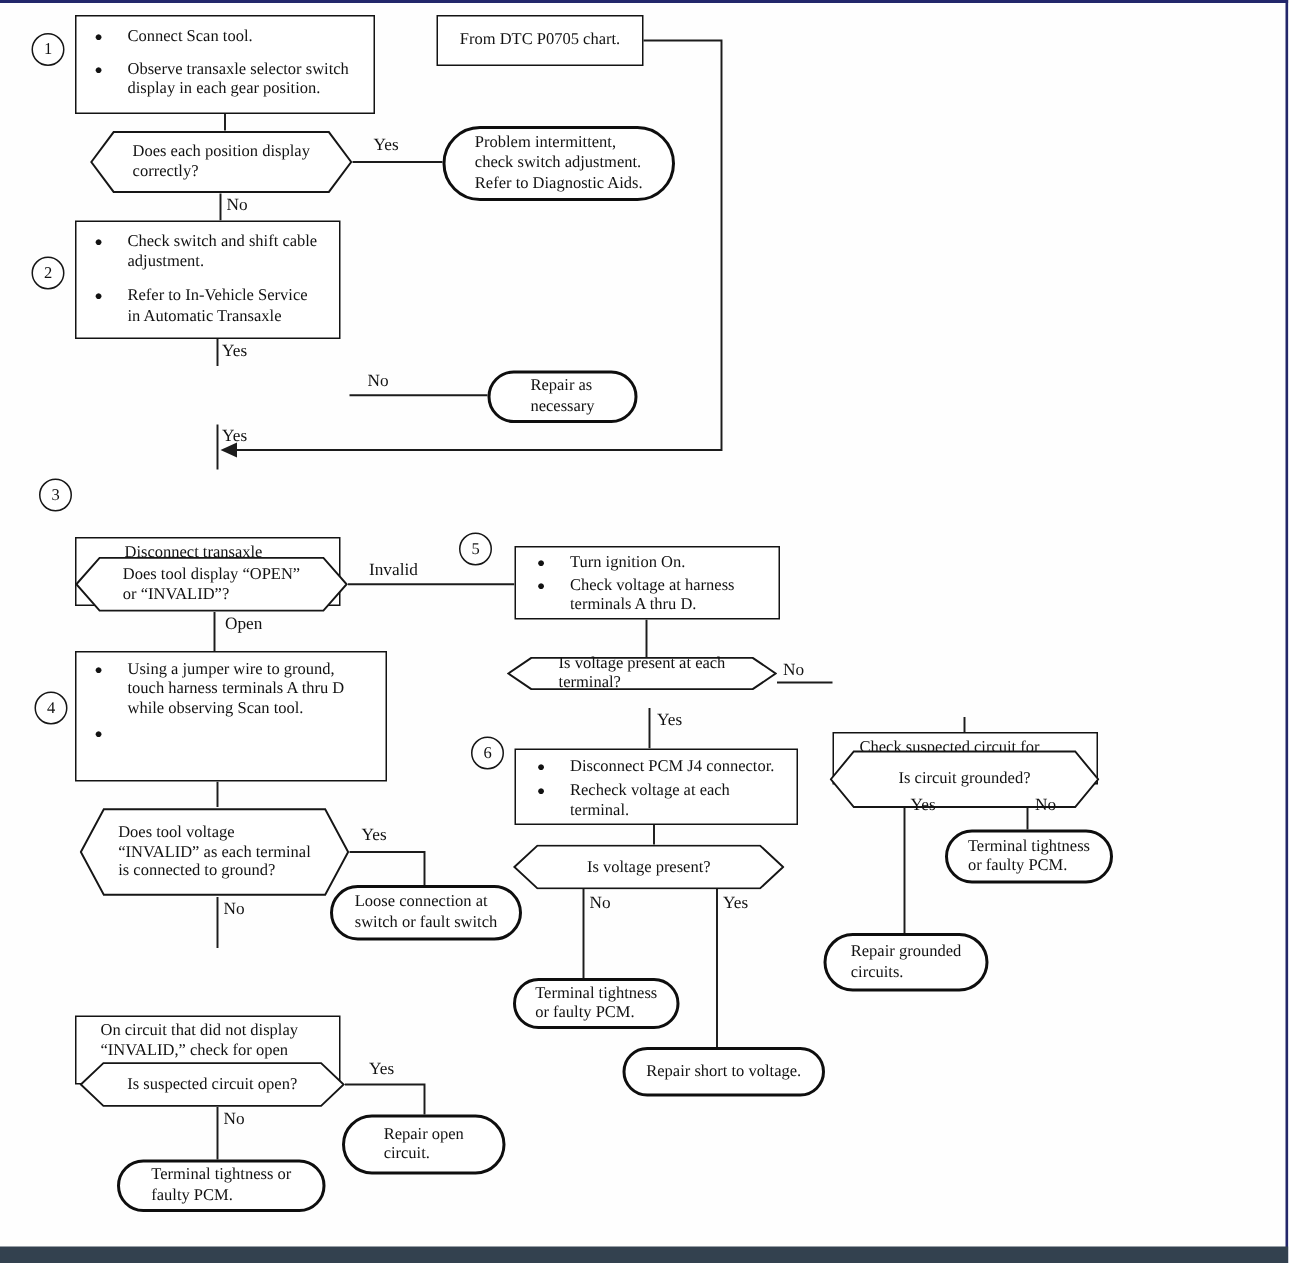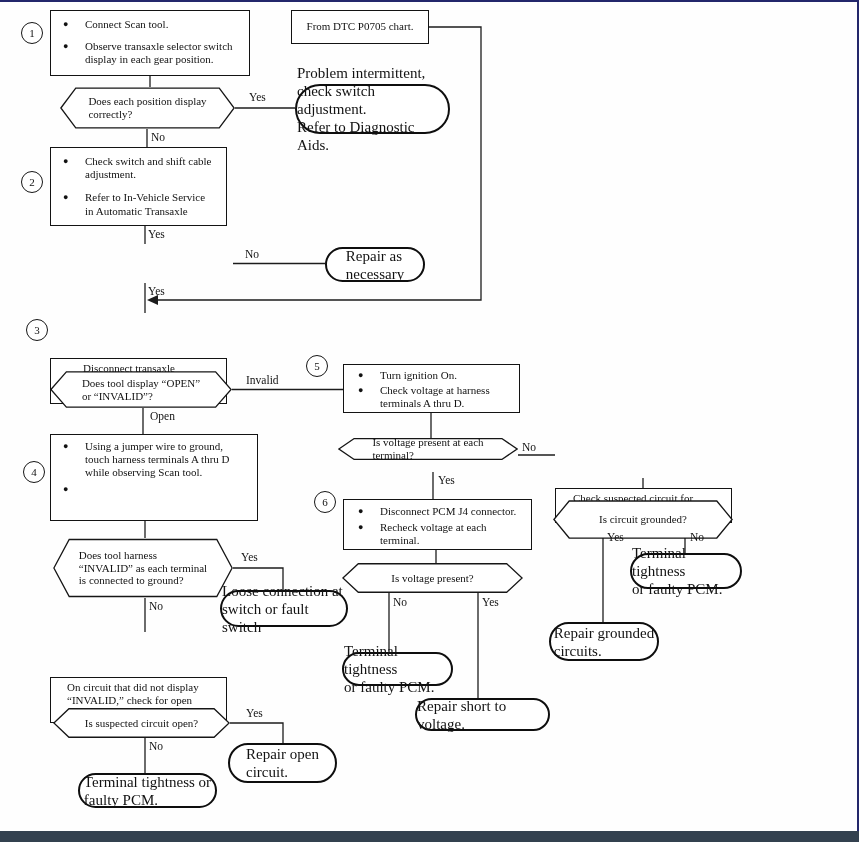--- a/index.html
+++ b/index.html
@@ -30,7 +30,7 @@
 
   .oval{position:absolute;background:#fff;border:2.6px solid #0e0e0e;border-radius:60px;
         box-sizing:border-box;display:flex;align-items:center;justify-content:center;}
-  .oval-label{white-space:pre-line;font-size:15px;line-height:1.2;text-align:left;}
+  .oval-label{white-space:pre-line;font-size:11px;line-height:1.2;text-align:left;}
 
   .circ{position:absolute;width:22px;height:22px;border:1.4px solid #161616;border-radius:50%;
         background:#fff;box-sizing:border-box;display:flex;align-items:center;justify-content:center;

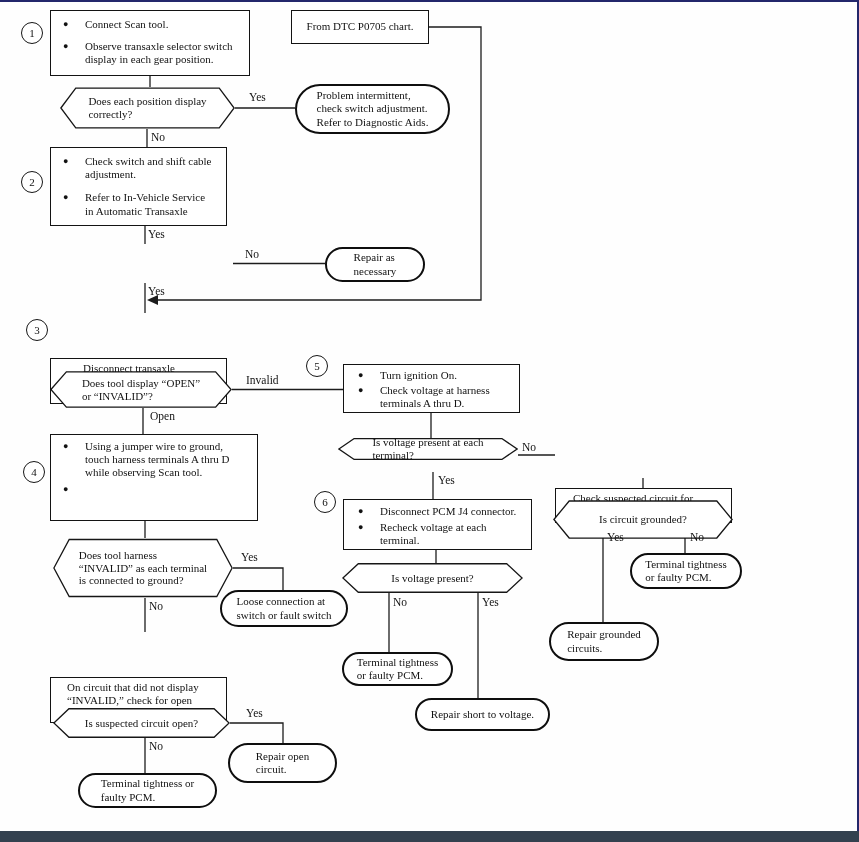--- a/index.html
+++ b/index.html
@@ -213,7 +213,7 @@
     <svg viewBox="0 0 200 40" preserveAspectRatio="none">
         <polygon points="1,20 18,1 182,1 199,20 182,39 18,39"></polygon>
       </svg>
-    <div class="hex-label">Does tool harness
+    <div class="hex-label">Does tool voltage
 “INVALID” as each terminal
 is connected to ground?</div>
   </div>

